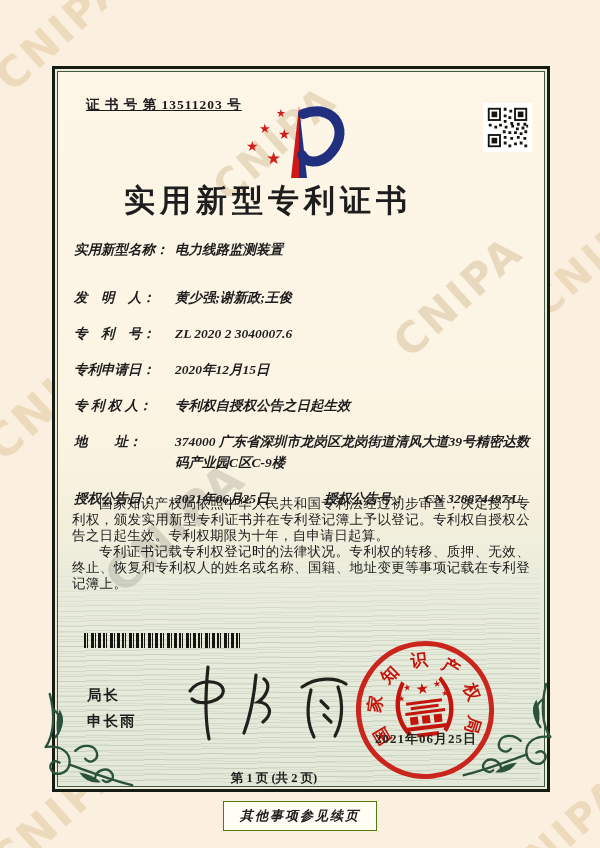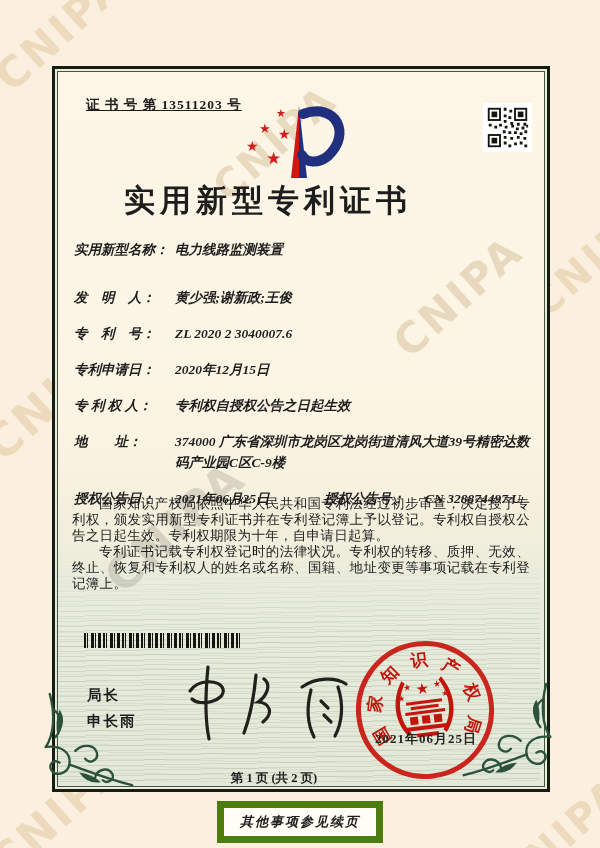--- a/index.html
+++ b/index.html
@@ -61,7 +61,7 @@
         font-weight:bold;letter-spacing:1px;color:#252520;z-index:3;}
   .pagefoot{left:52px;top:770px;width:444px;text-align:center;font-size:12.5px;font-weight:600;}
   .contbox{top:801px;left:50%;transform:translateX(-50%);background:#fffdf4;
-        border:7px solid #4d7c0f;padding:5px 16px;font-size:13px;font-weight:600;
+        border:1px solid #4d7c0f;padding:5px 16px;font-size:13px;font-weight:600;
         letter-spacing:2px;z-index:2;font-style:italic;}
   .orn{z-index:3;}
   .orn.right{transform:scaleX(-1);}

